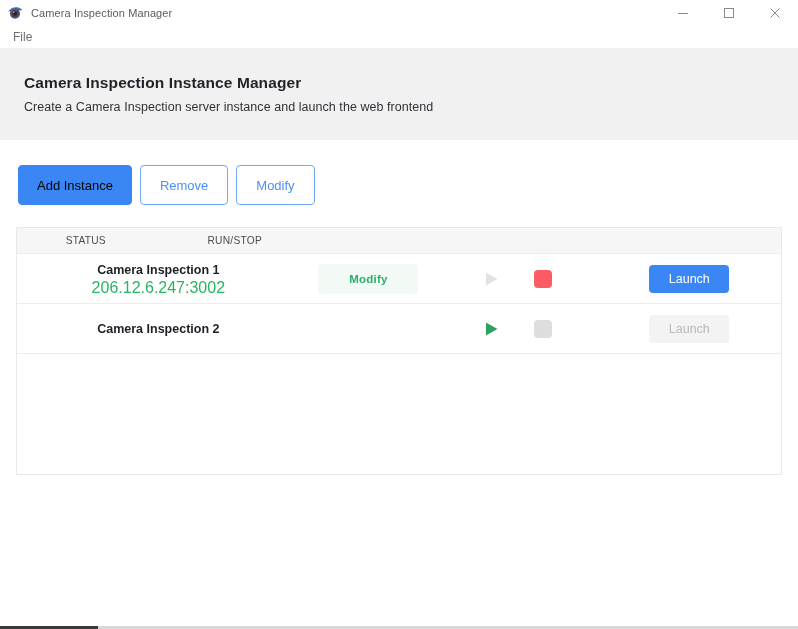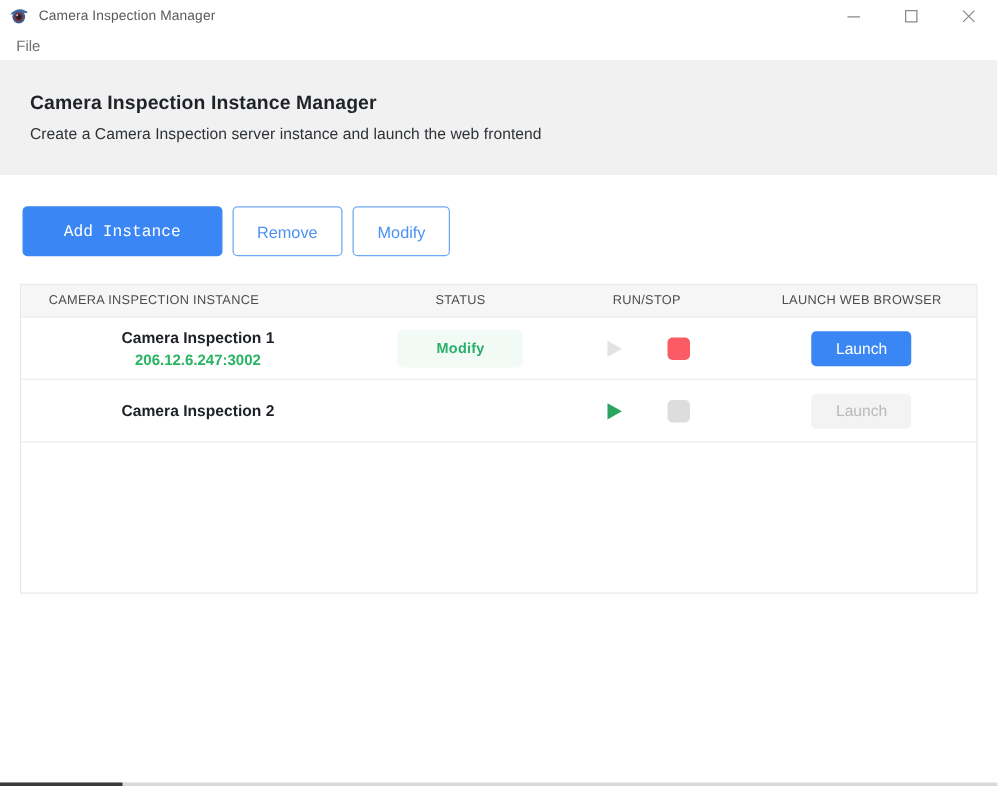--- a/index.html
+++ b/index.html
@@ -132,10 +132,9 @@
   }
   .btn-primary {
     background: #3a86f5;
-    color: #ffffff;
-    padding: 0 32px;
+    color: #000000;
+    padding: 0 18px;
     border-color: #3a86f5;
-    font-family: Liberation Mono, monospace;
   }
   .btn-outline {
     background: #ffffff;

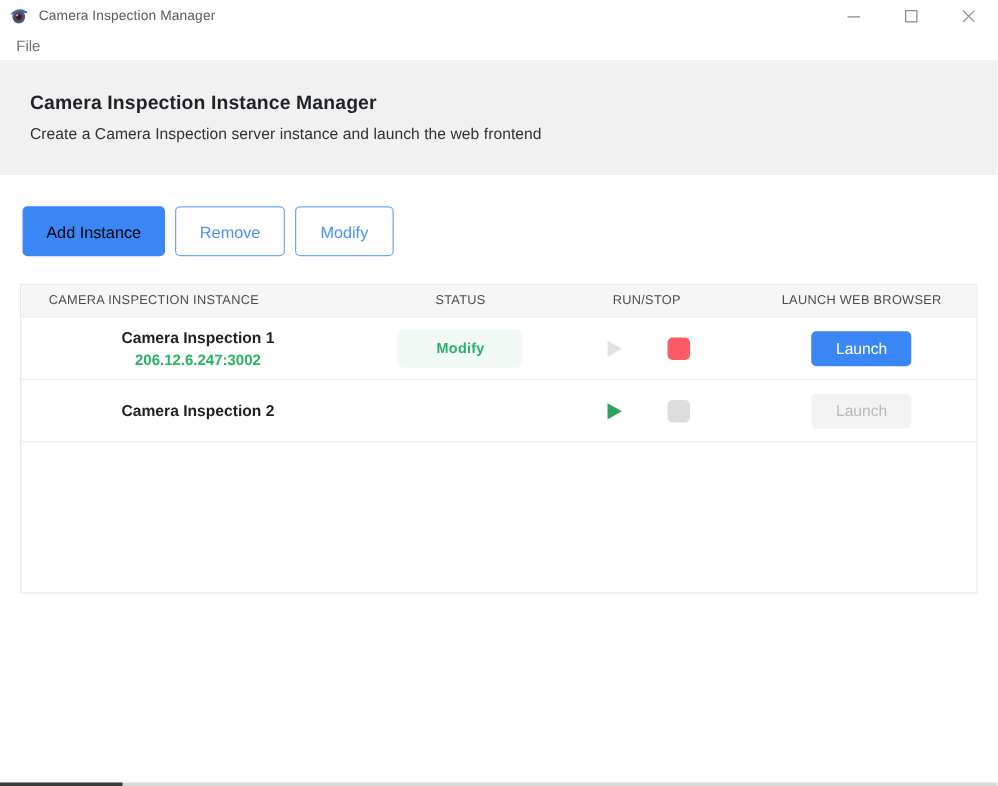--- a/index.html
+++ b/index.html
@@ -329,7 +329,6 @@
 
     <div class="table-panel">
       <div class="table-head">
-        <div class="th col-name">CAMERA INSPECTION INSTANCE</div>
         <div class="th col-status">STATUS</div>
         <div class="th col-run">RUN/STOP</div>
         <div class="th col-launch">LAUNCH WEB BROWSER</div>

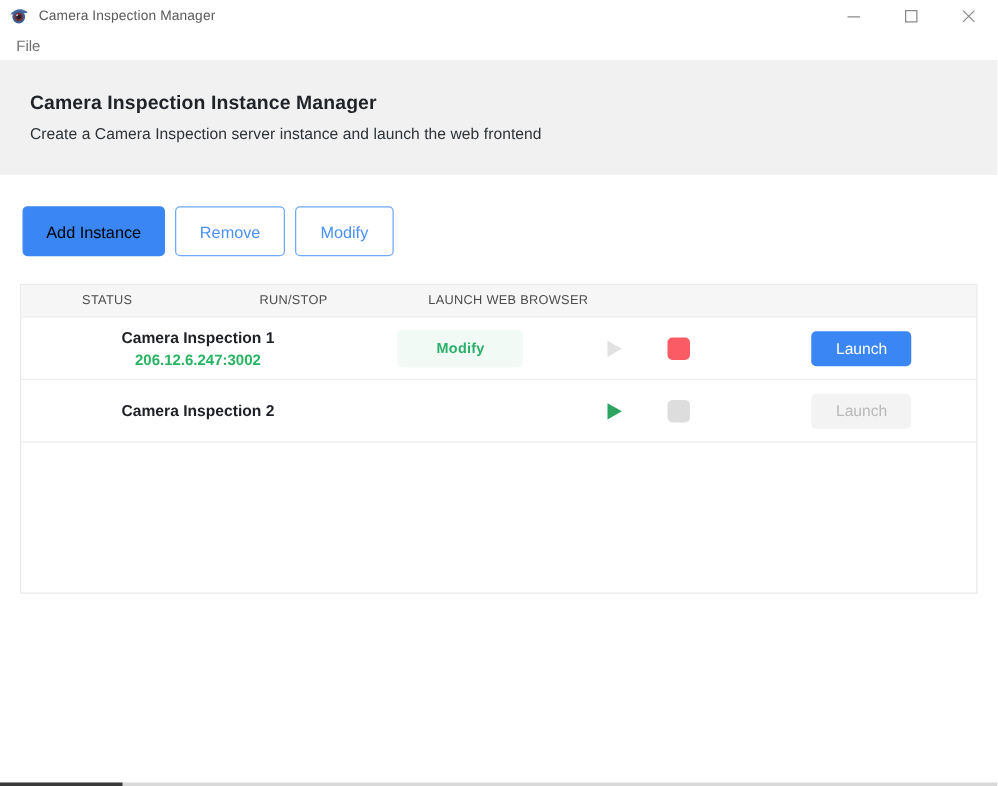--- a/index.html
+++ b/index.html
@@ -331,7 +331,6 @@
       <div class="table-head">
         <div class="th col-status">STATUS</div>
         <div class="th col-run">RUN/STOP</div>
-        <div class="th col-launch">LAUNCH WEB BROWSER</div>
       </div>
 
       <div class="table-body">

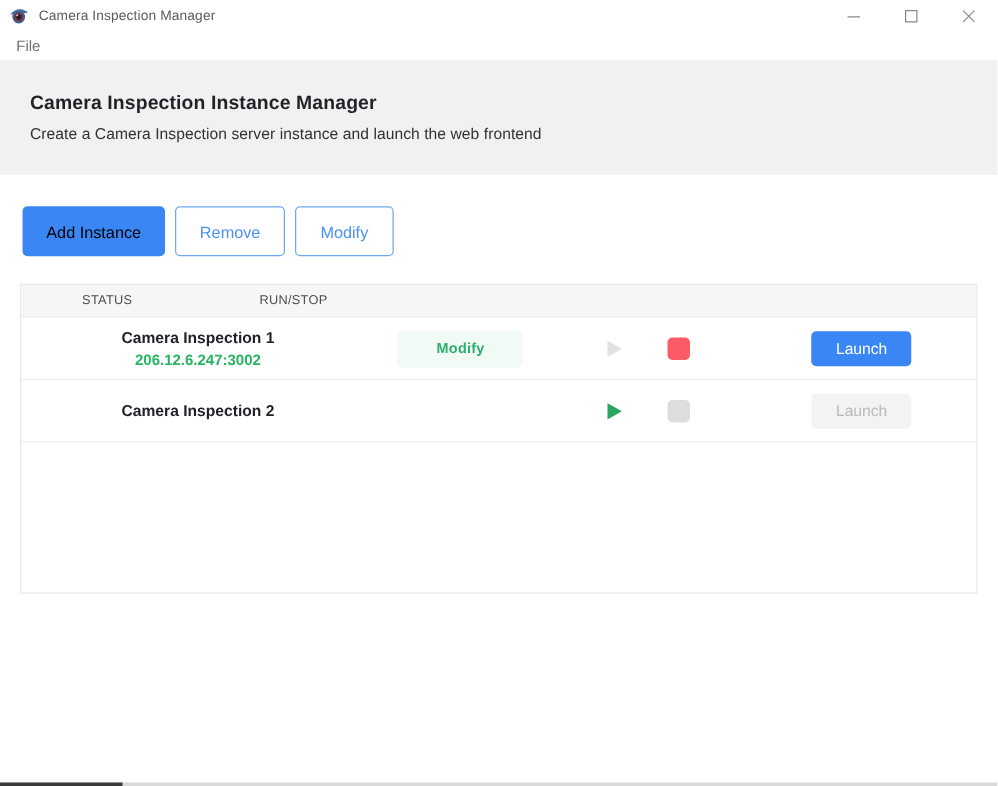--- a/index.html
+++ b/index.html
@@ -199,8 +199,8 @@
     line-height: 16px;
   }
   .inst-addr {
-    font-size: 12px;
-    font-weight: bold;
+    font-size: 16px;
+    font-weight: normal;
     color: #28b463;
     line-height: 16px;
     margin-top: 2px;

